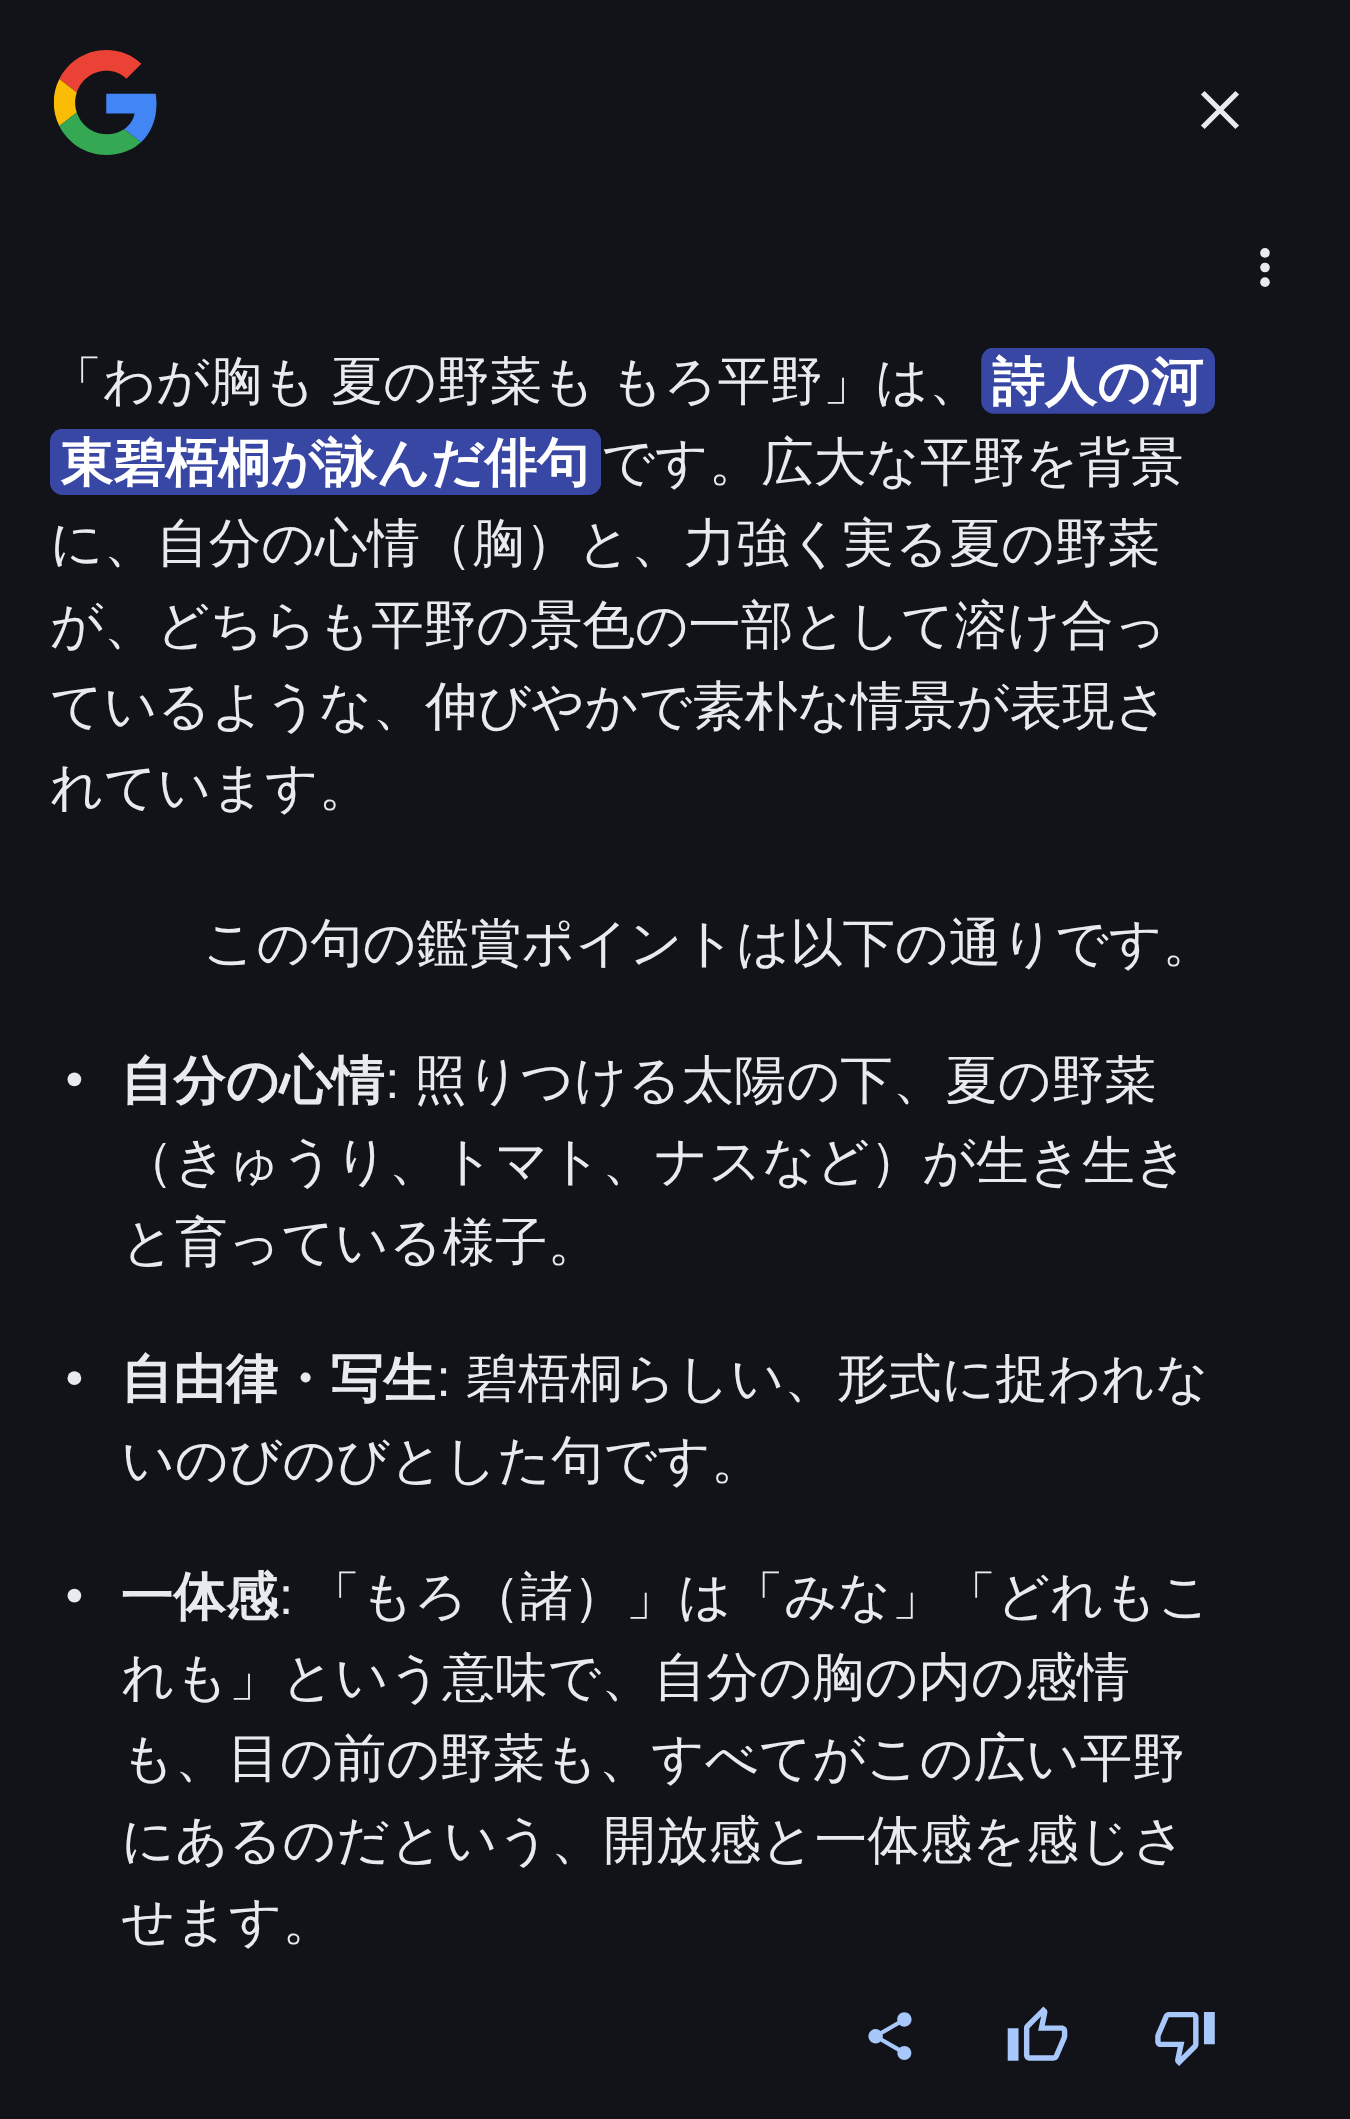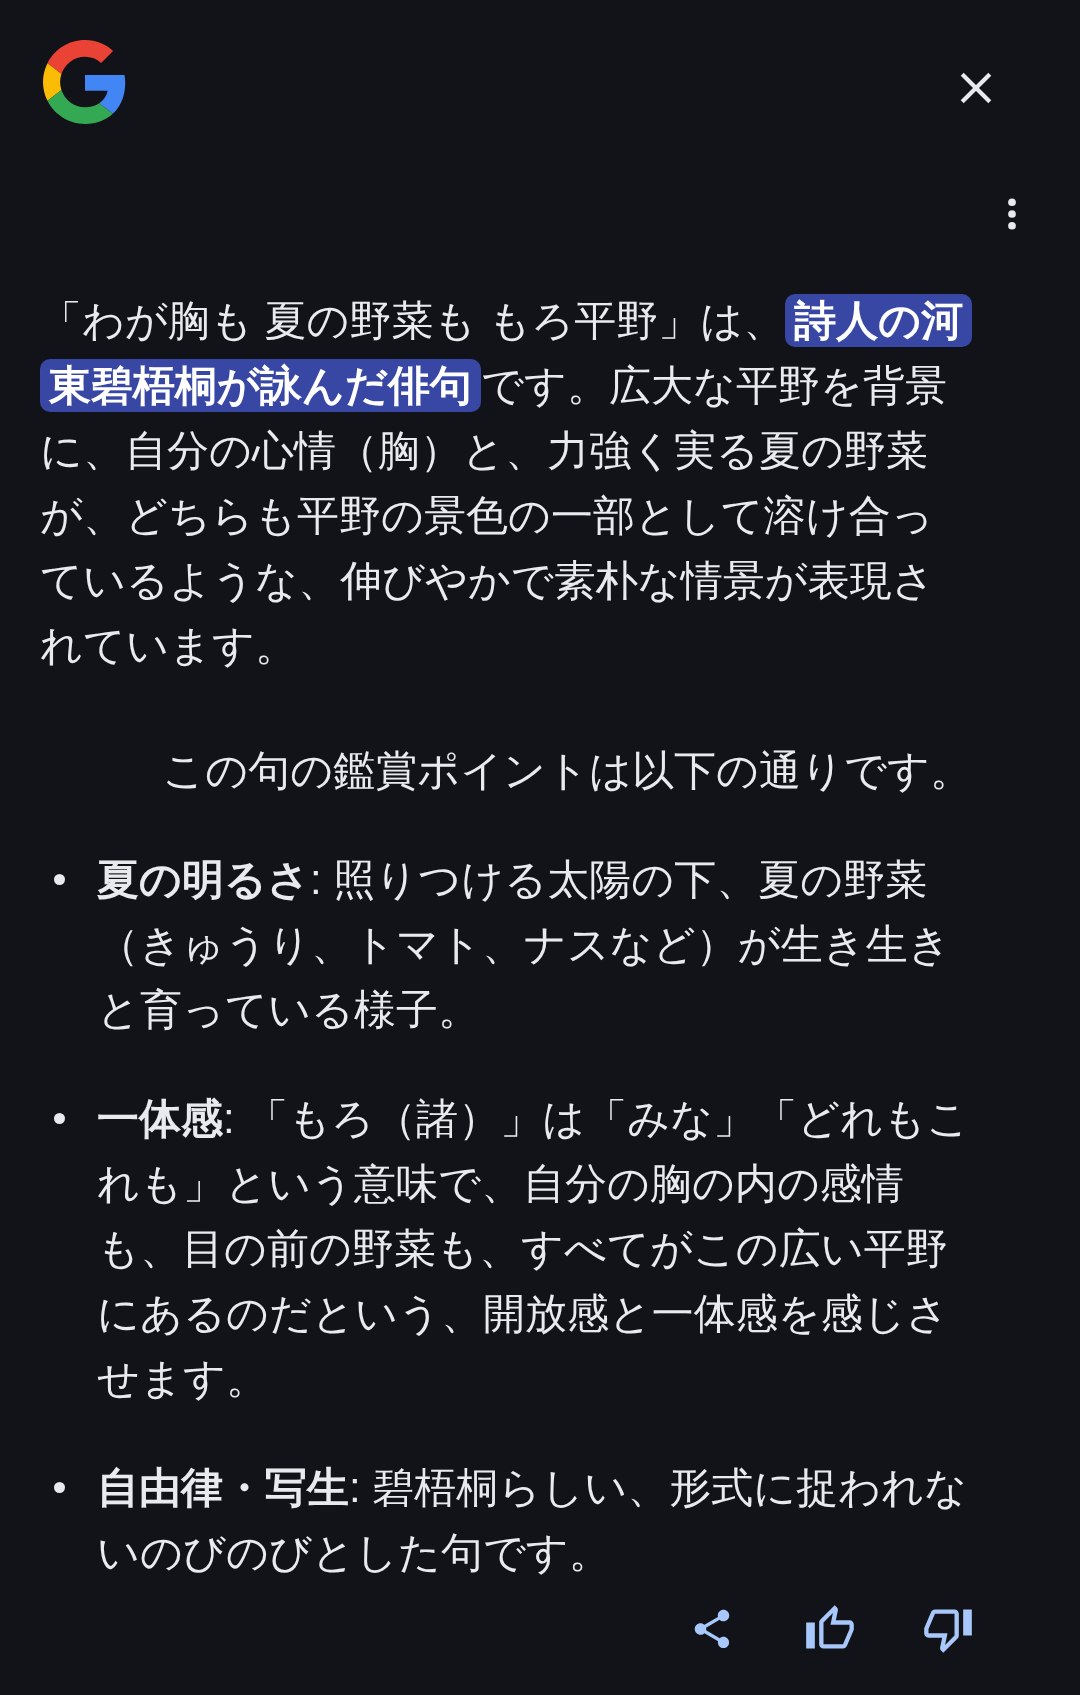--- a/index.html
+++ b/index.html
@@ -32,7 +32,7 @@
     display:flex;align-items:center;justify-content:center;
   }
   main{
-    position:absolute;left:40px;top:288px;width:932px;
+    position:absolute;left:40px;top:272px;width:932px;
     font-size:42px;line-height:65px;
   }
   .p1{margin:0;}

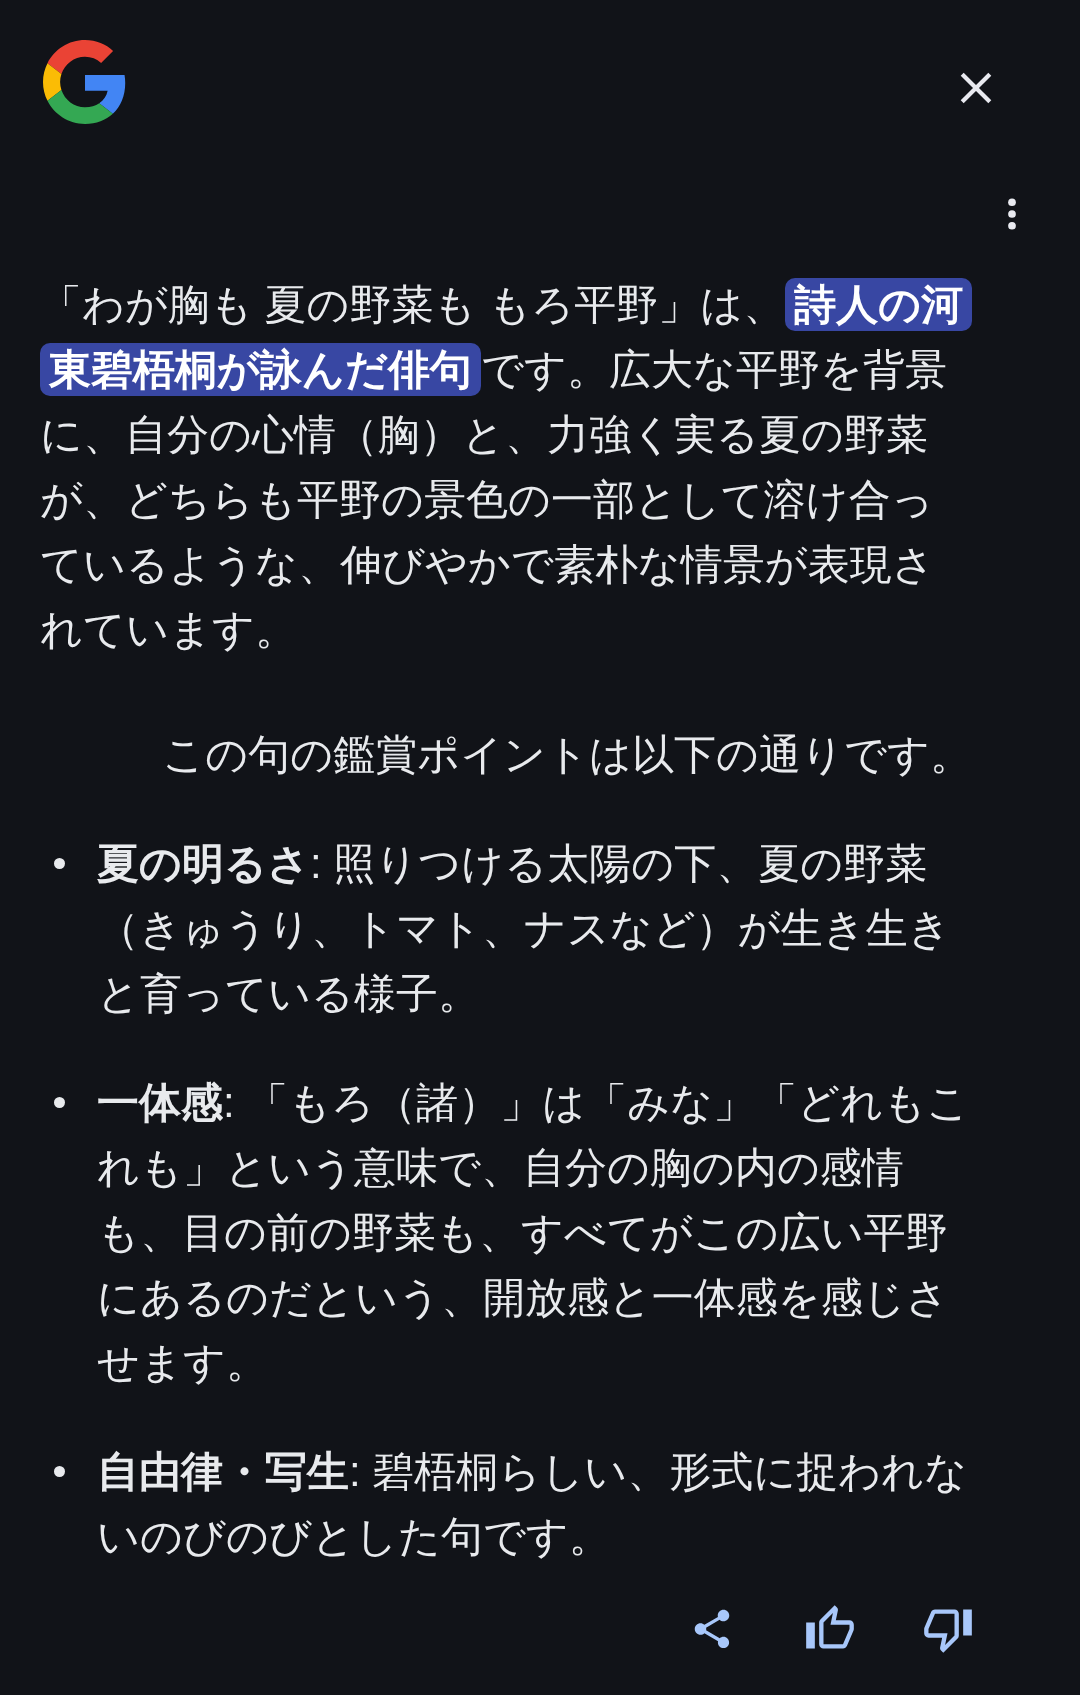--- a/index.html
+++ b/index.html
@@ -101,7 +101,7 @@
   <p class="p1"><span>「わが胸も 夏の野菜も もろ平野」は、</span><span class="hl">詩人の河東碧梧桐が詠んだ俳句</span><span>です。広大な平野を背景に、自分の心情（胸）と、力強く実る夏の野菜が、どちらも平野の景色の一部として溶け合っているような、伸びやかで素朴な情景が表現されています。</span></p>
   <p class="p2">この句の鑑賞ポイントは以下の通りです。</p>
   <ul class="points">
-      <li><b>夏の明るさ</b><span>: 照りつける太陽の下、夏の野菜（きゅうり、トマト、ナスなど）が生き生きと育っている様子。</span></li>
+      <li><b>自分の心情</b><span>: 照りつける太陽の下、夏の野菜（きゅうり、トマト、ナスなど）が生き生きと育っている様子。</span></li>
       <li><b>一体感</b><span>: 「もろ（諸）」は「みな」「どれもこれも」という意味で、自分の胸の内の感情も、目の前の野菜も、すべてがこの広い平野にあるのだという、開放感と一体感を感じさせます。</span></li>
       <li><b>自由律・写生</b><span>: 碧梧桐らしい、形式に捉われないのびのびとした句です。</span></li>
     </ul>

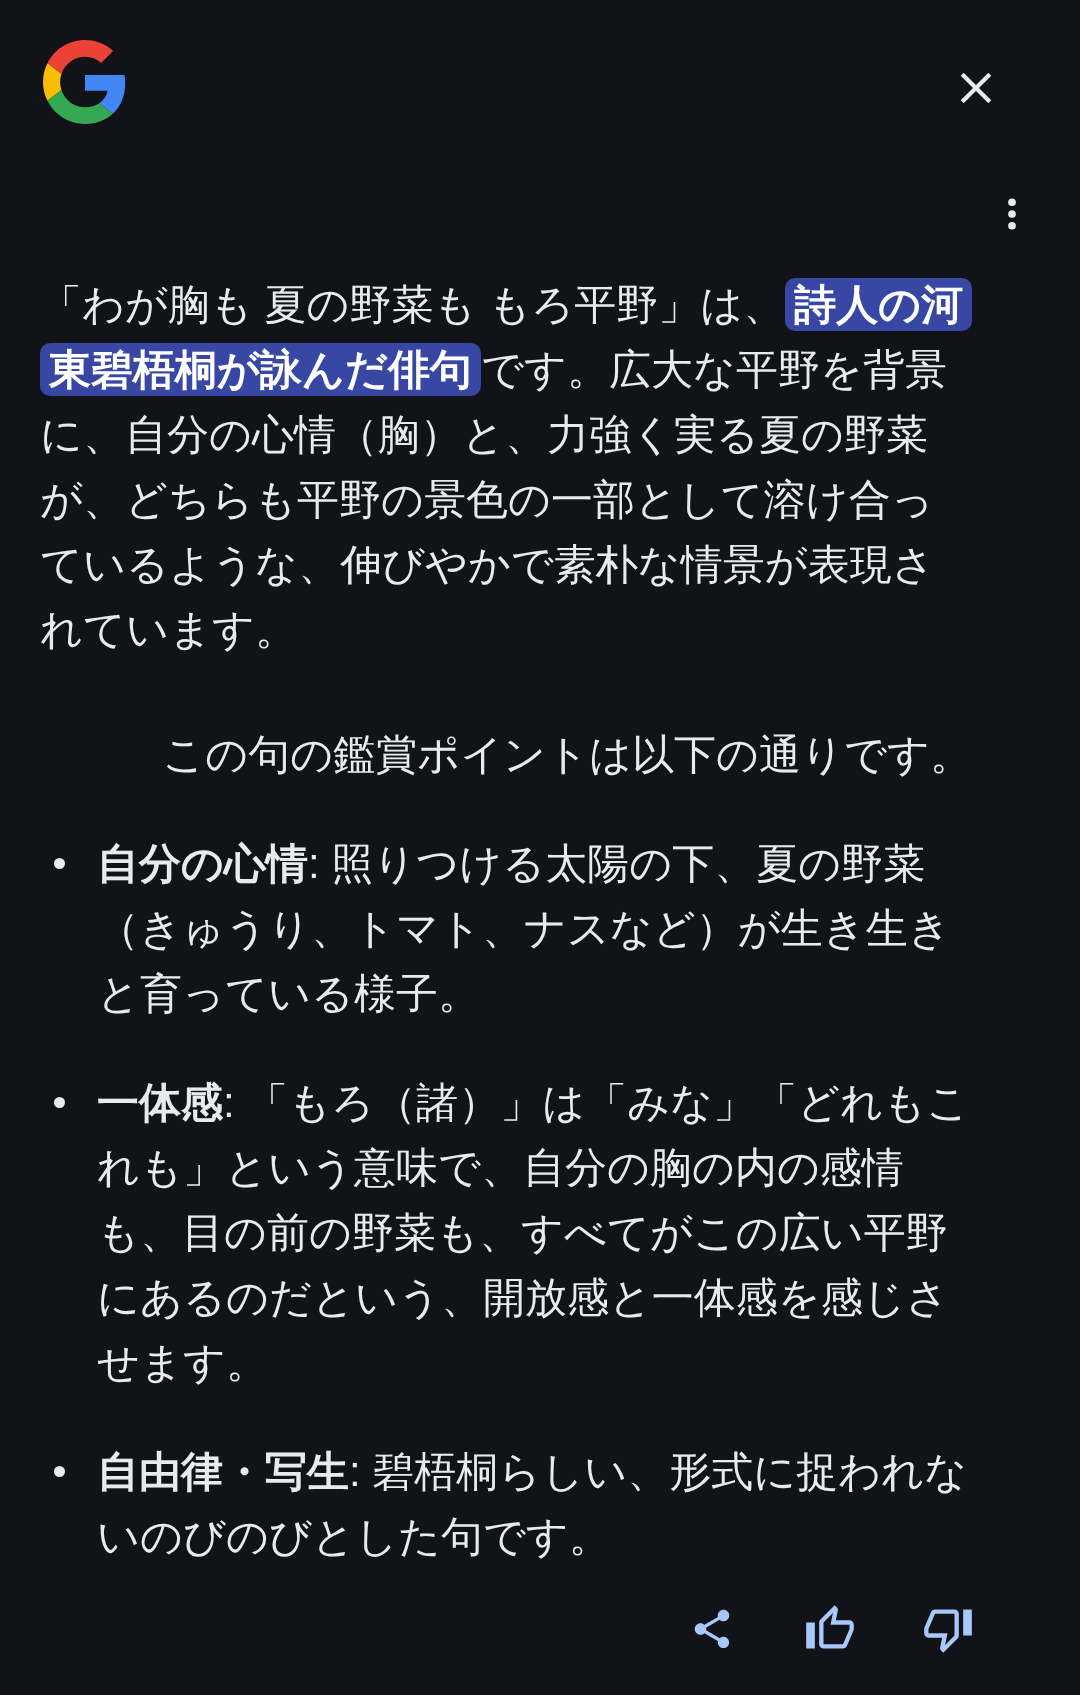--- a/index.html
+++ b/index.html
@@ -102,8 +102,8 @@
   <p class="p2">この句の鑑賞ポイントは以下の通りです。</p>
   <ul class="points">
       <li><b>自分の心情</b><span>: 照りつける太陽の下、夏の野菜（きゅうり、トマト、ナスなど）が生き生きと育っている様子。</span></li>
+      <li><b>自由律・写生</b><span>: 碧梧桐らしい、形式に捉われないのびのびとした句です。</span></li>
       <li><b>一体感</b><span>: 「もろ（諸）」は「みな」「どれもこれも」という意味で、自分の胸の内の感情も、目の前の野菜も、すべてがこの広い平野にあるのだという、開放感と一体感を感じさせます。</span></li>
-      <li><b>自由律・写生</b><span>: 碧梧桐らしい、形式に捉われないのびのびとした句です。</span></li>
     </ul>
 </main>
 

